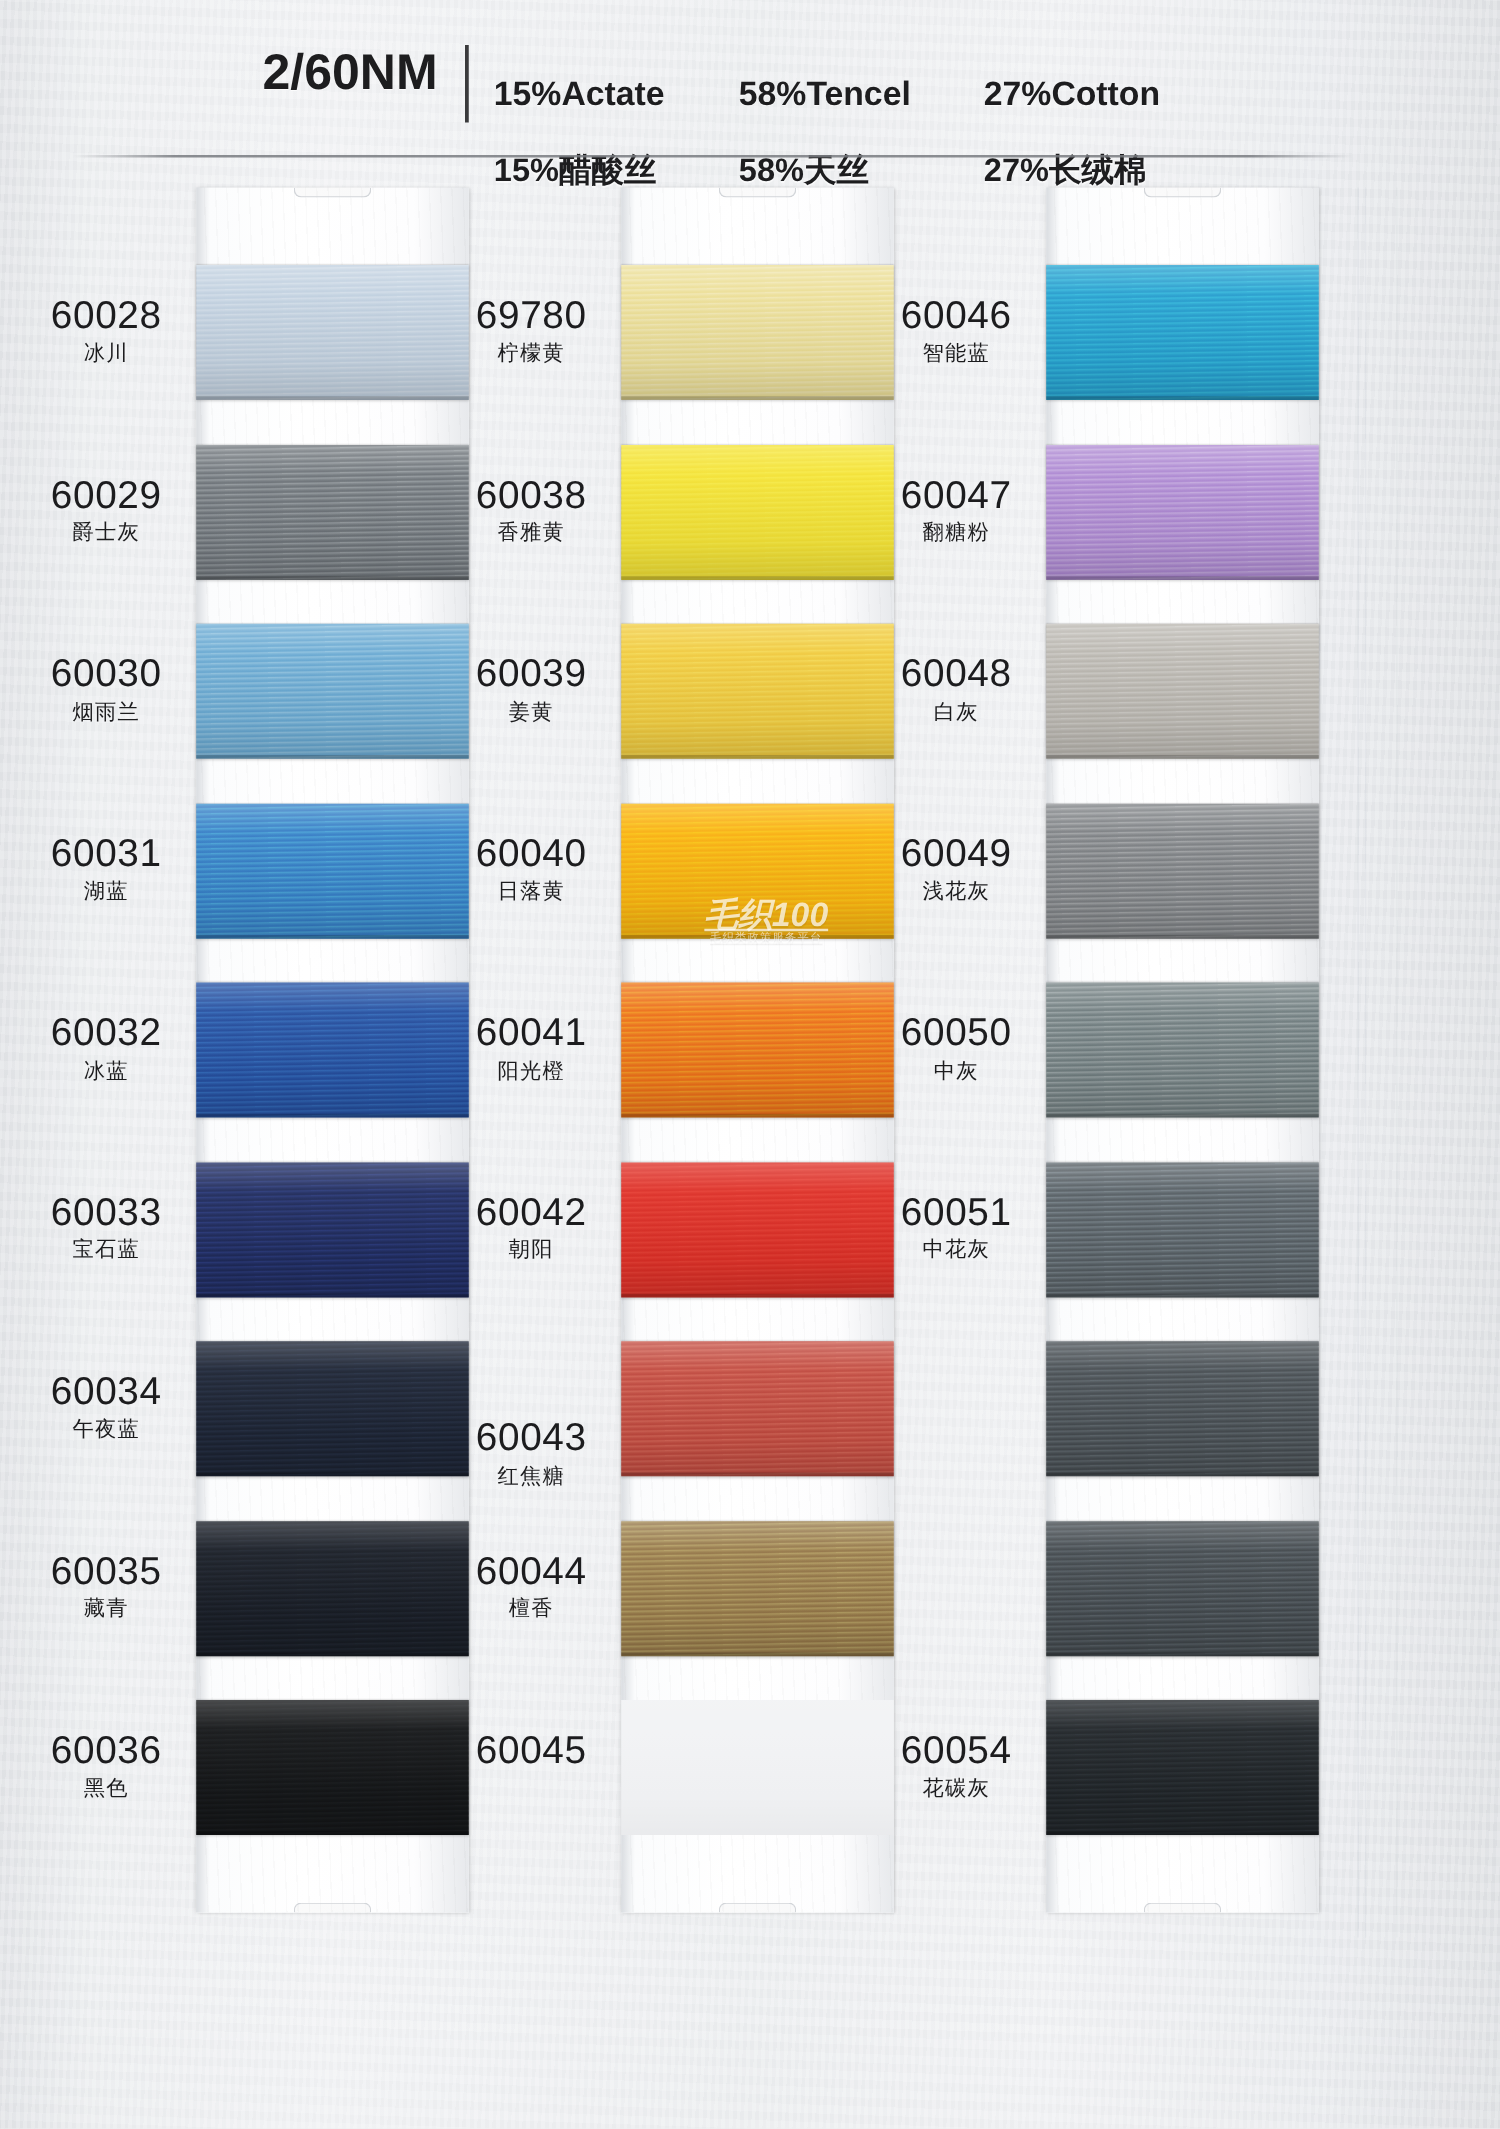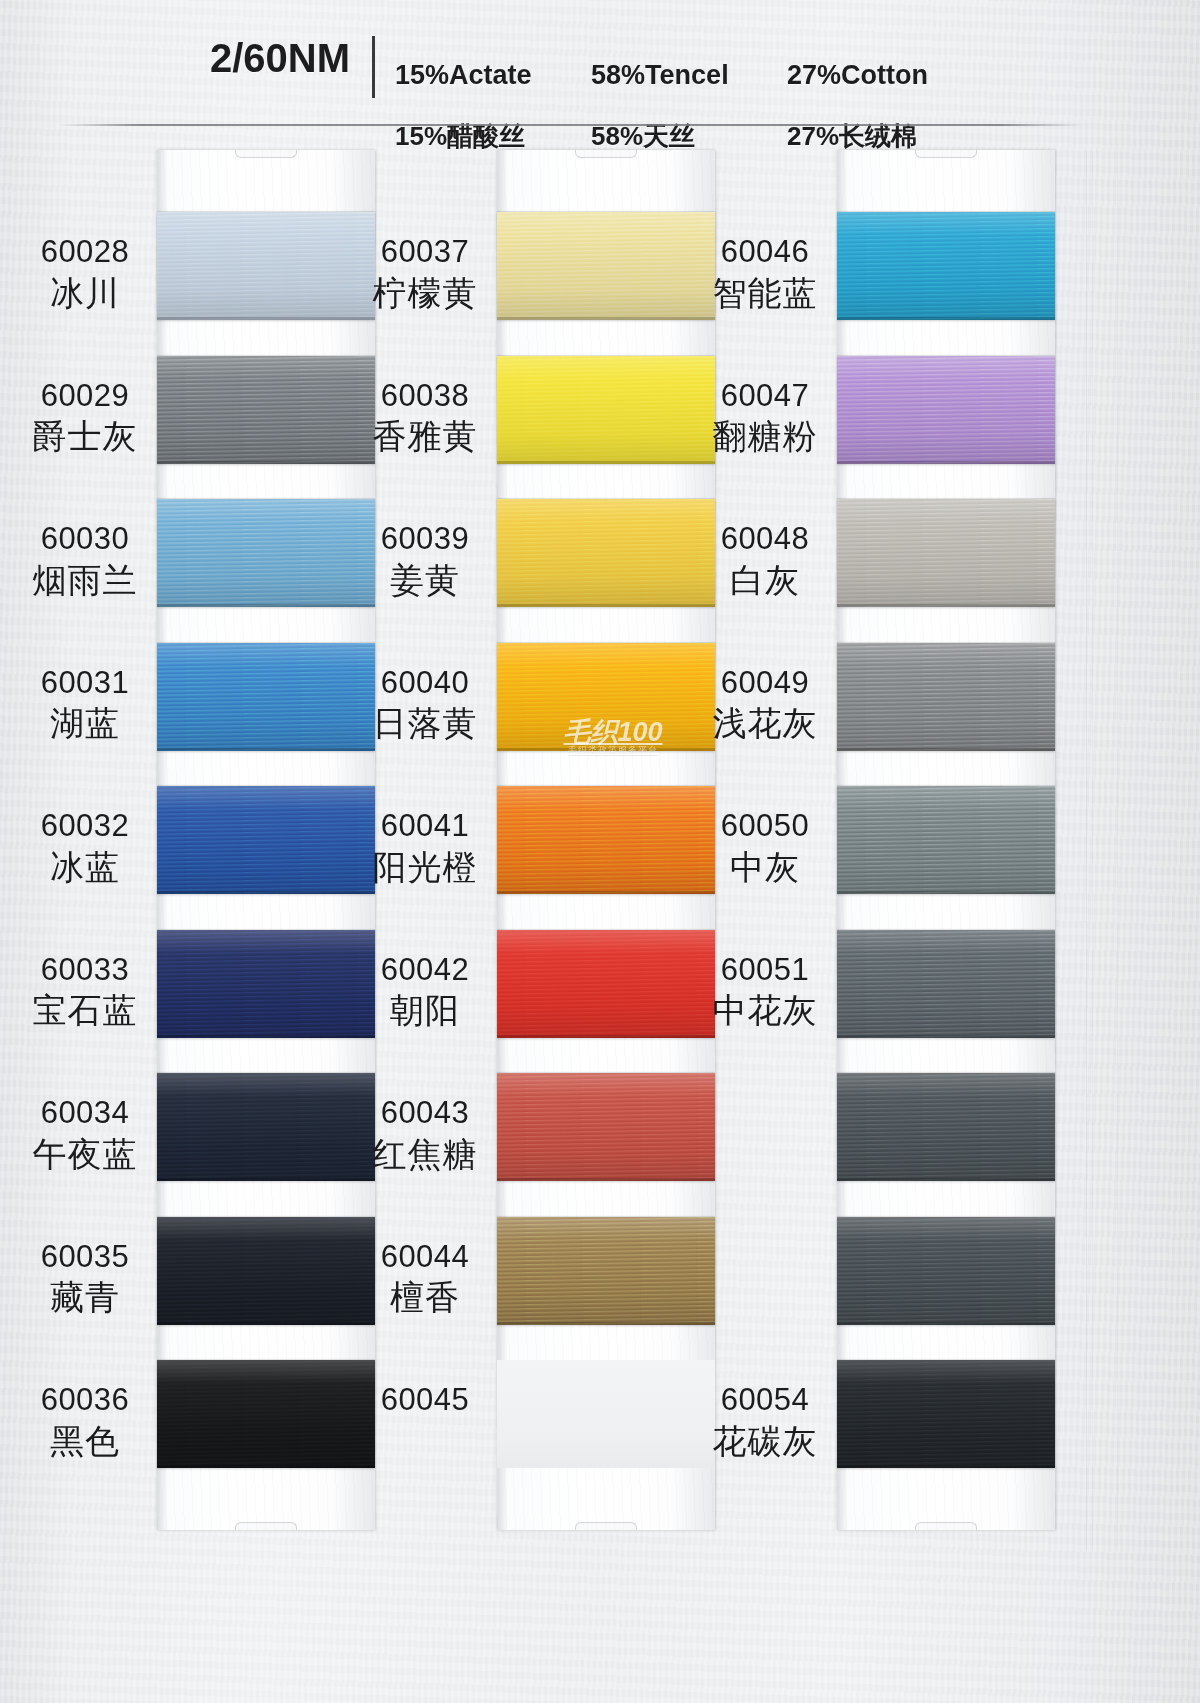--- a/index.html
+++ b/index.html
@@ -303,7 +303,7 @@
           </div>
         </div>
         <div class="label left" style="top: 82px;">
-          <div class="code">60037</div>
+          <div class="code">69780</div>
           <div class="cname">柠檬黄</div>
         </div>
         <div class="label left" style="top: 225.5px;">

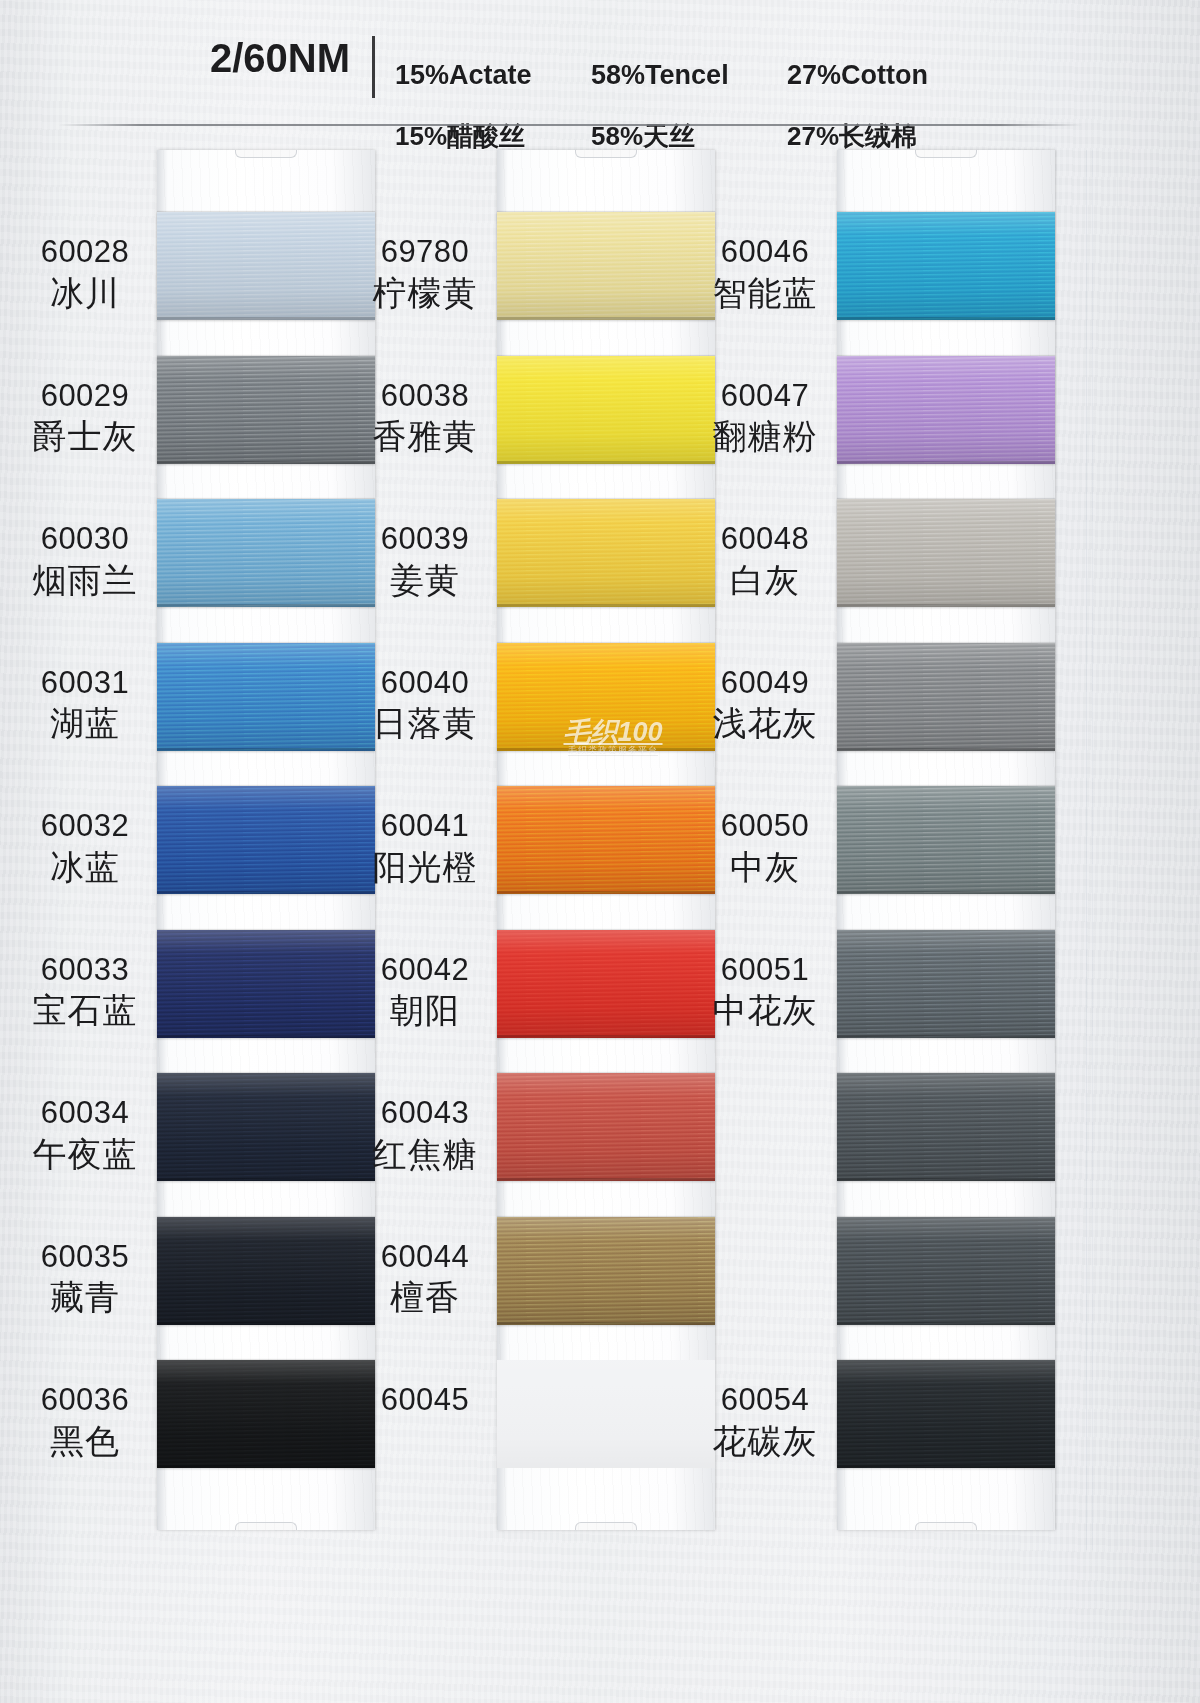--- a/index.html
+++ b/index.html
@@ -117,7 +117,7 @@
   }
   .label.left{left:0;}
   .label .code{font-size:31px;letter-spacing:.5px;}
-  .label .cname{font-size:34px;letter-spacing:1px;}
+  .label .cname{font-size:17px;letter-spacing:1px;}
 
   
   .watermark{

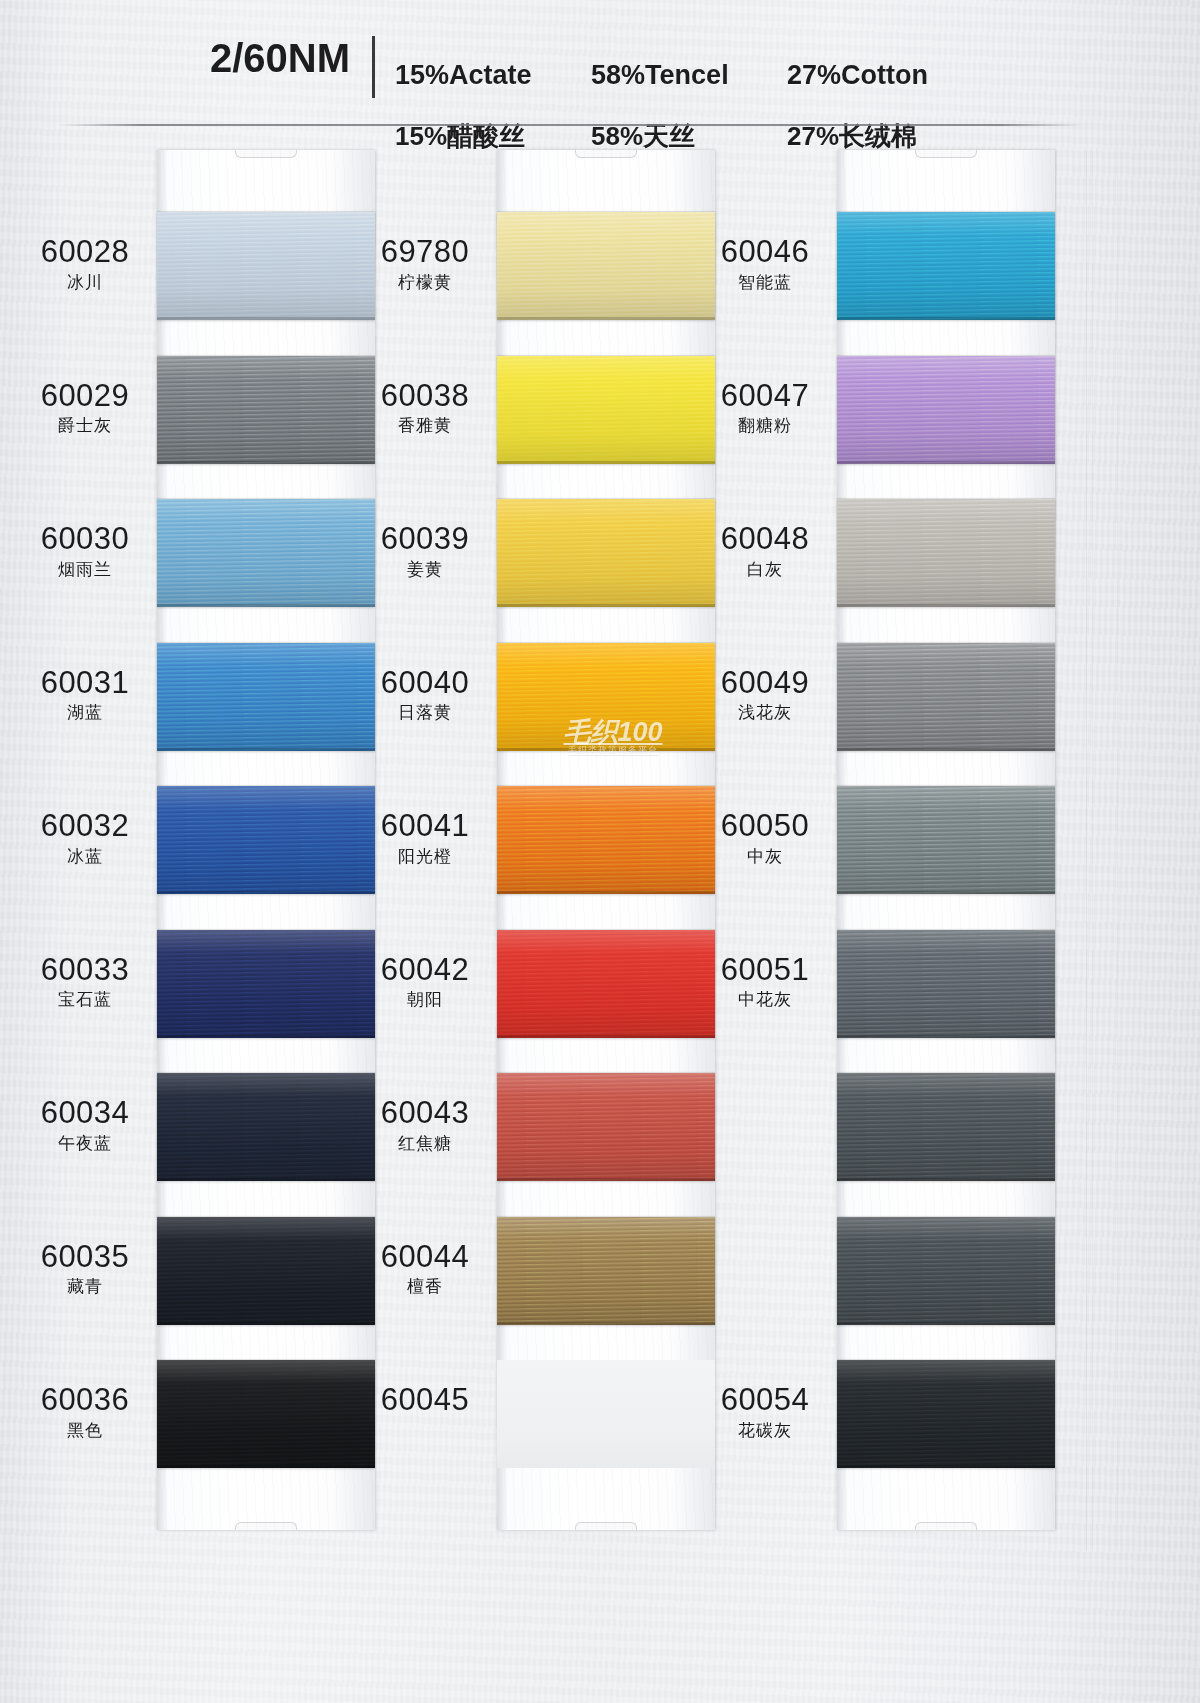--- a/index.html
+++ b/index.html
@@ -326,7 +326,7 @@
           <div class="code">60042</div>
           <div class="cname">朝阳</div>
         </div>
-        <div class="label left" style="top: 943px;">
+        <div class="label left" style="top: 980px;">
           <div class="code">60043</div>
           <div class="cname">红焦糖</div>
         </div>

